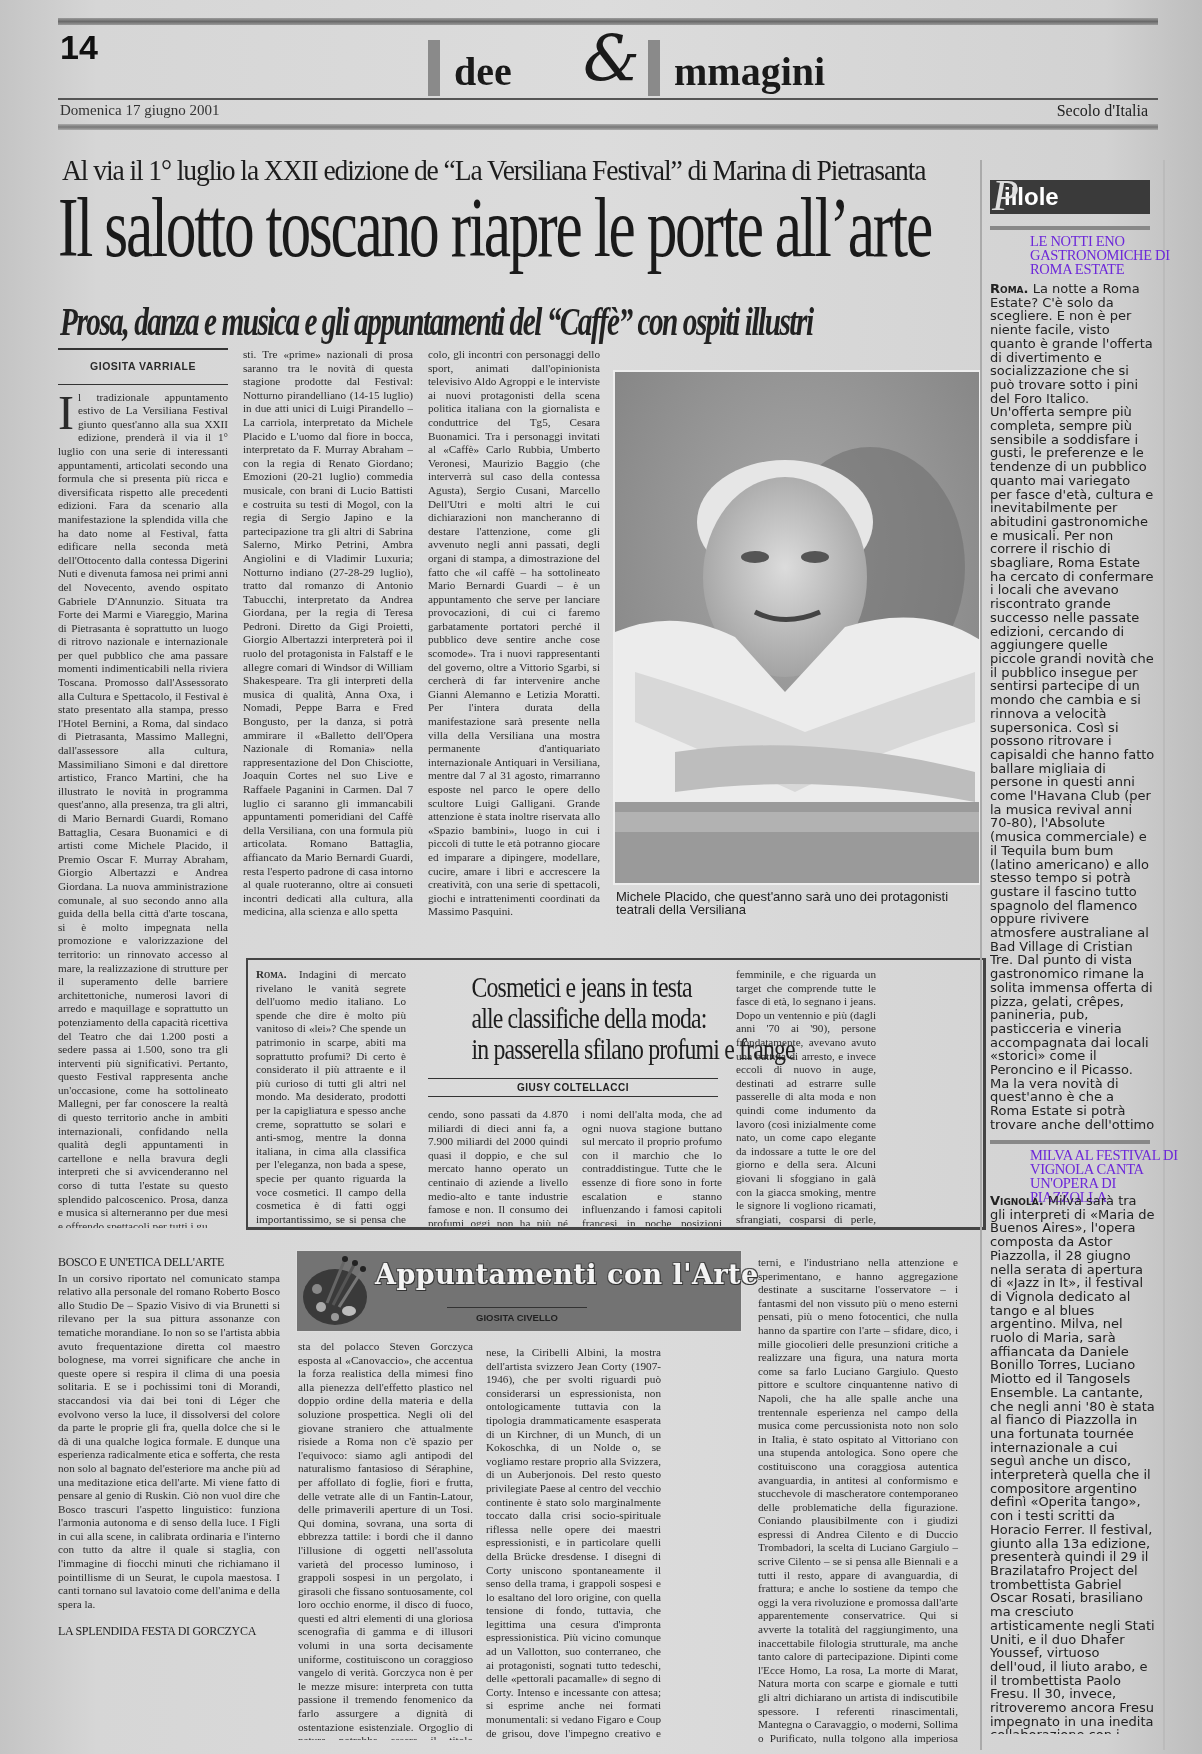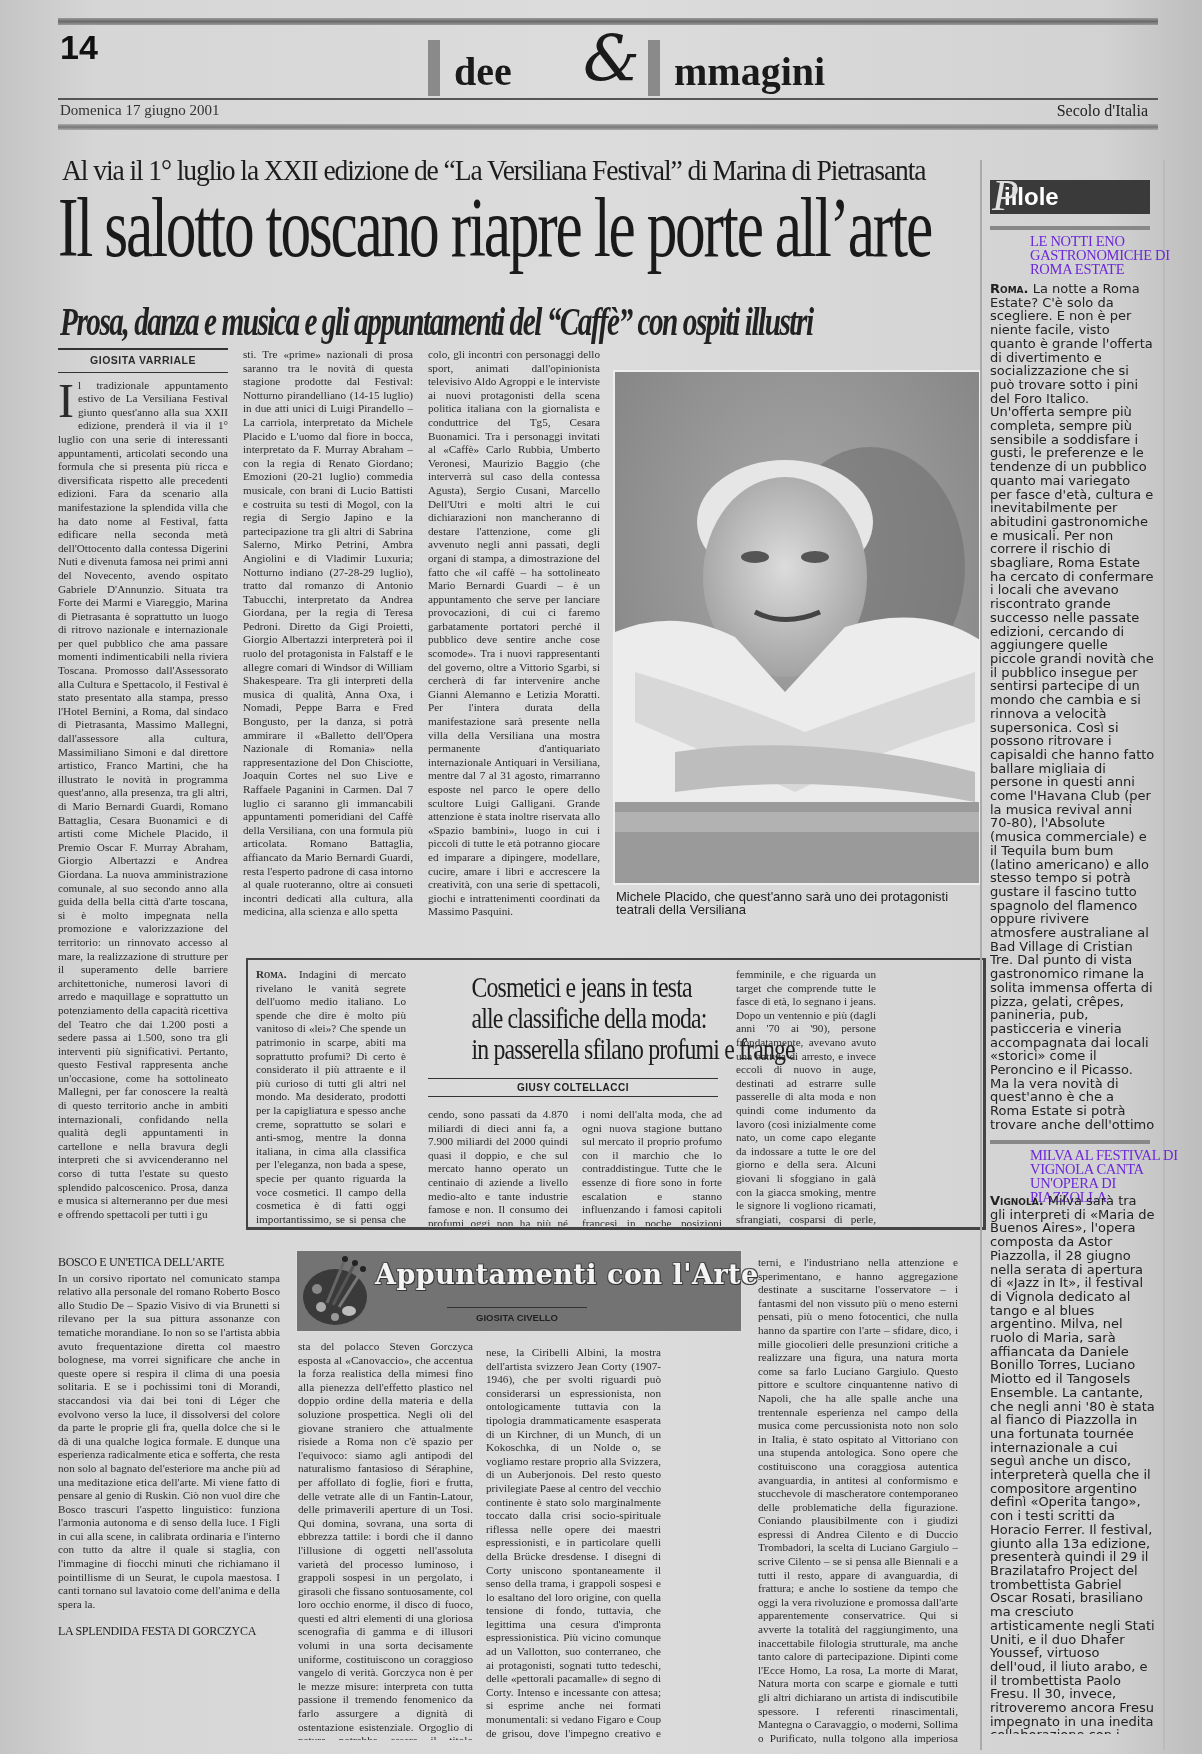--- a/index.html
+++ b/index.html
@@ -30,7 +30,7 @@
   .subhead { position: absolute; left: 2px; top: 280px; font-style: italic; font-weight: bold; font-size: 40px; letter-spacing: -2px; color: #222; white-space: nowrap; transform: scaleX(0.73); transform-origin: left; }
 
   .col { position: absolute; font-size: 11.2px; line-height: 13.6px; text-align: justify; color: #2b2b2b; overflow: hidden; }
-  .byline { font-family: "Liberation Sans", sans-serif; font-weight: bold; font-size: 10.5px; text-align: center; letter-spacing: 0.5px; border-top: 2px solid #333; border-bottom: 1px solid #333; padding: 4px 0; margin-bottom: 6px; }
+  .byline { font-family: "Liberation Sans", sans-serif; font-weight: bold; font-size: 10.5px; text-align: center; letter-spacing: 0.5px; border-top: 2px solid #333; border-bottom: 1px solid #333; padding: 10px 0; margin-bottom: 6px; }
   .dropcap { float: left; font-size: 48px; line-height: 40px; margin-right: 4px; margin-top: 2px; }
 
   

